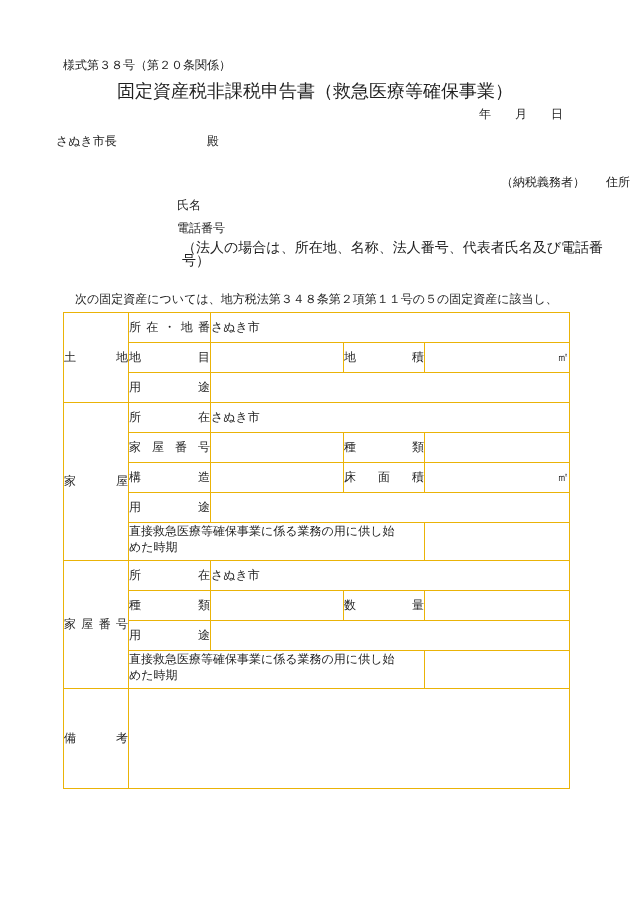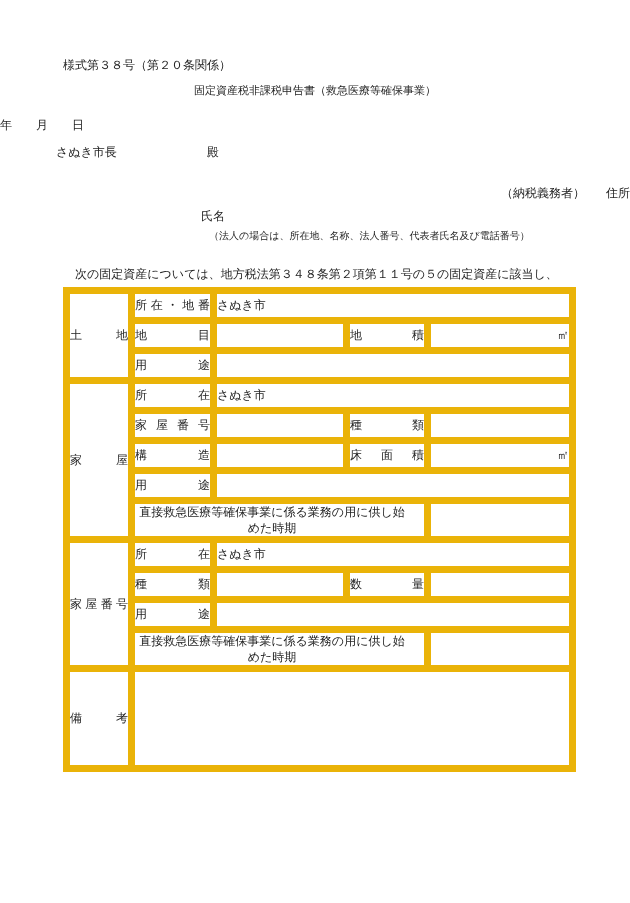--- a/index.html
+++ b/index.html
@@ -23,7 +23,7 @@
   .form-title {
     margin-top: 9px;
     text-align: center;
-    font-size: 11px;
+    font-size: 18px;
     line-height: 17px;
   }
   .date-line {

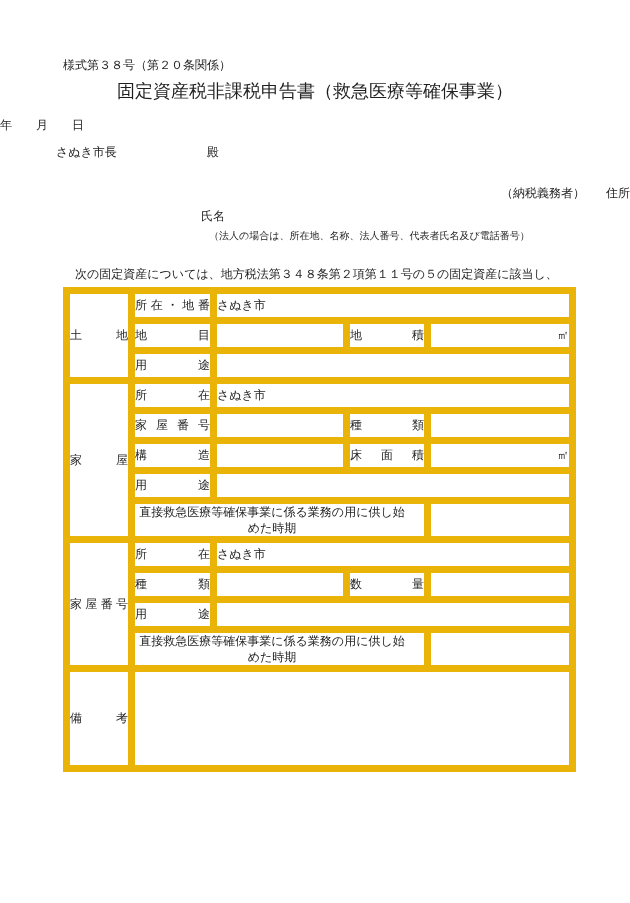--- a/index.html
+++ b/index.html
@@ -27,9 +27,9 @@
     line-height: 17px;
   }
   .date-line {
-    margin-top: 19px;
-    text-align: left;
-    padding-right: 85px;
+    margin-top: 8px;
+    text-align: right;
+    padding-right: 67px;
     line-height: 15px;
   }
   .addressee-row {

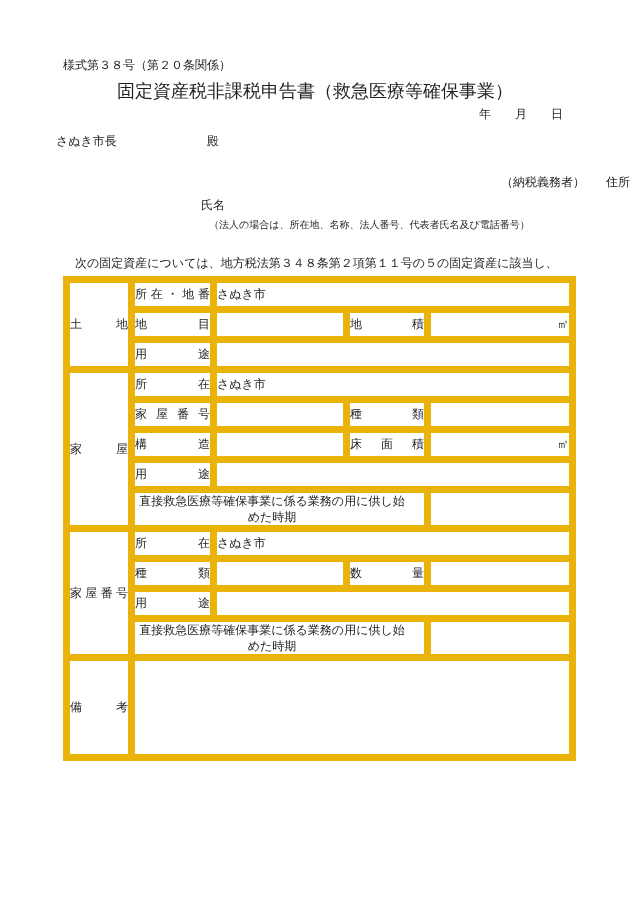--- a/index.html
+++ b/index.html
@@ -54,7 +54,7 @@
     flex: 0 0 105px;
   }
   .taxpayer-field-indent {
-    margin-left: 78px;
+    margin-left: 54px;
     line-height: 23px;
   }
   .taxpayer-note {

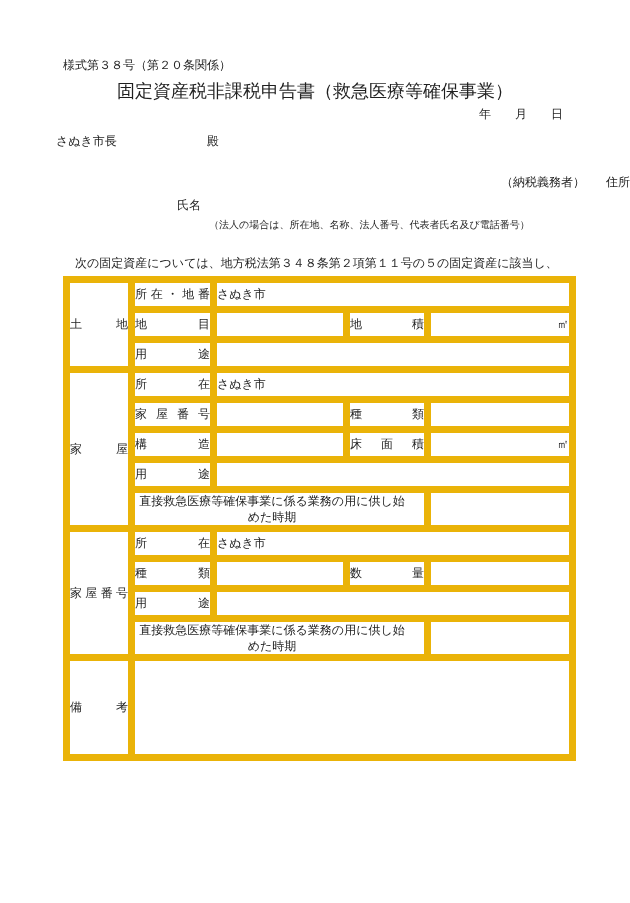--- a/index.html
+++ b/index.html
@@ -136,6 +136,7 @@
     <span>住所</span>
   </div>
   <div class="taxpayer-field-indent">氏名</div>
+  <div class="taxpayer-field-indent">電話番号</div>
   <div class="taxpayer-note">（法人の場合は、所在地、名称、法人番号、代表者氏名及び電話番号）</div>
 </div>
 

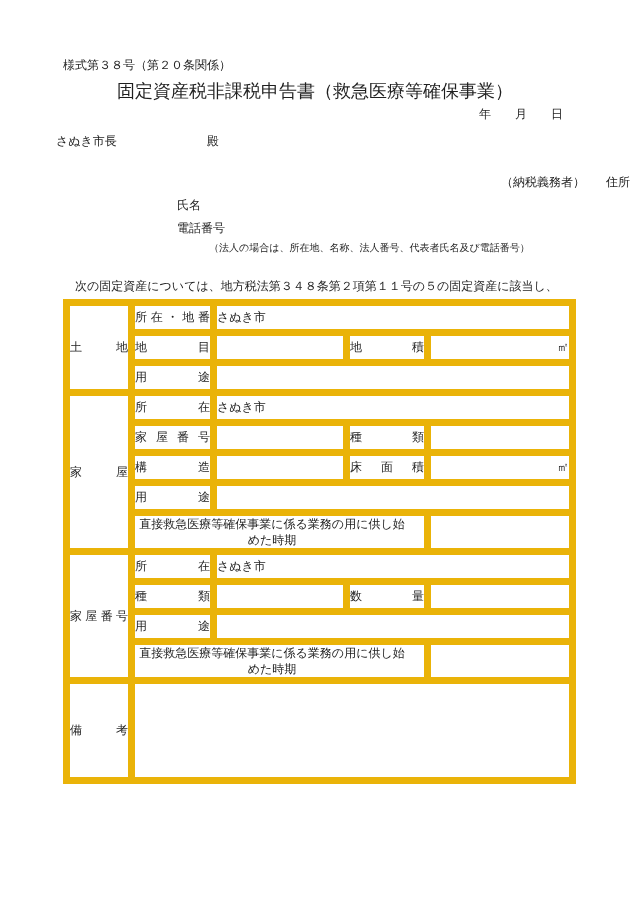--- a/index.html
+++ b/index.html
@@ -58,9 +58,9 @@
     line-height: 23px;
   }
   .taxpayer-note {
-    margin-left: 86px;
+    margin-left: 59px;
     margin-top: 1px;
-    font-size: 10px;
+    font-size: 14px;
     line-height: 13px;
   }
   .declaration {

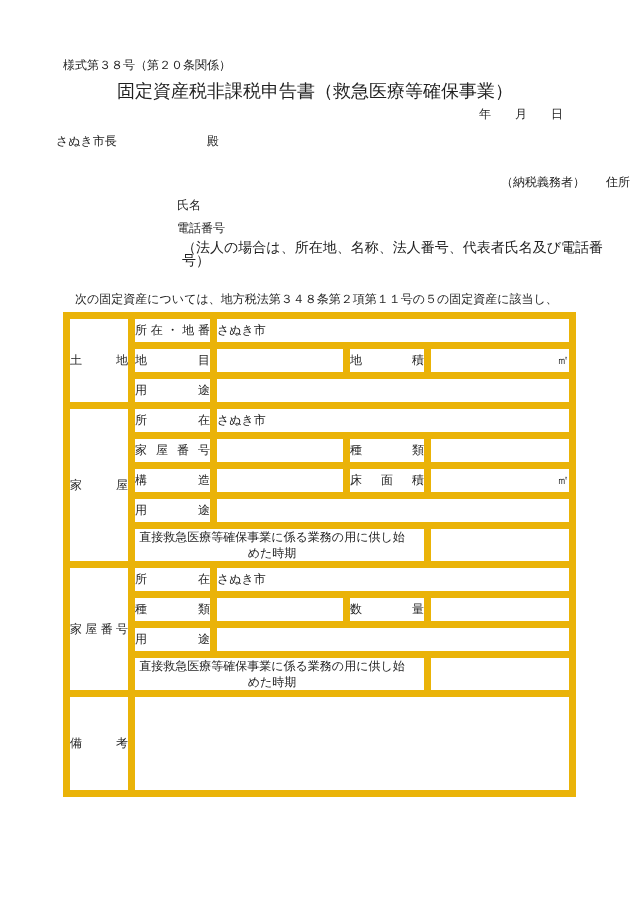--- a/index.html
+++ b/index.html
@@ -79,7 +79,7 @@
     font-size: 12px;
   }
   table.asset-table td {
-    border: 7px solid #eab308;
+    border: 1px solid #eab308;
     padding: 0;
     overflow: hidden;
   }

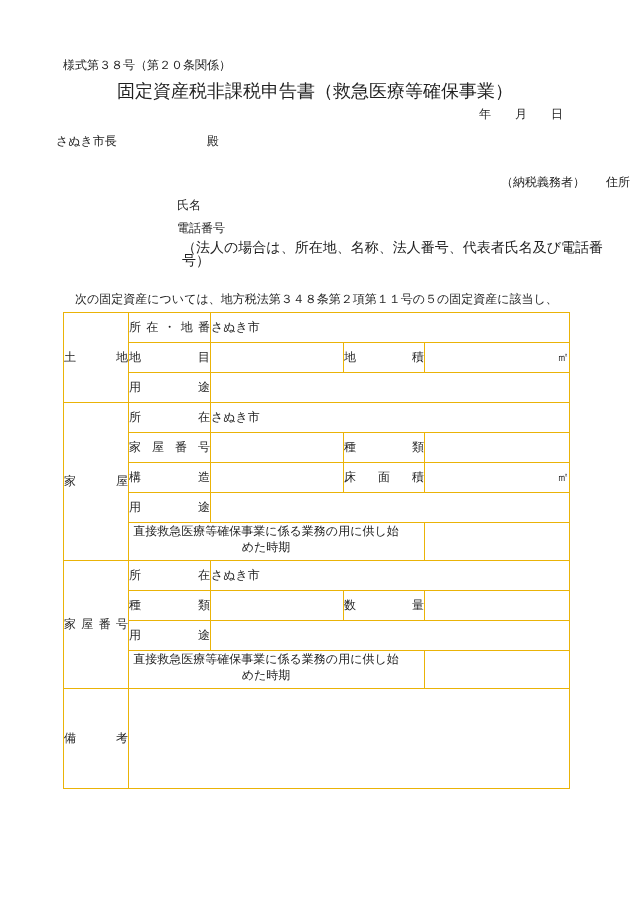--- a/index.html
+++ b/index.html
@@ -84,7 +84,7 @@
     overflow: hidden;
   }
   tr.r30 { height: 30px; }
-  tr.r38 { height: 38px; text-align: center; }
+  tr.r38 { height: 38px; }
   tr.r100 { height: 100px; }
   td.slabel {
     text-align: justify;

